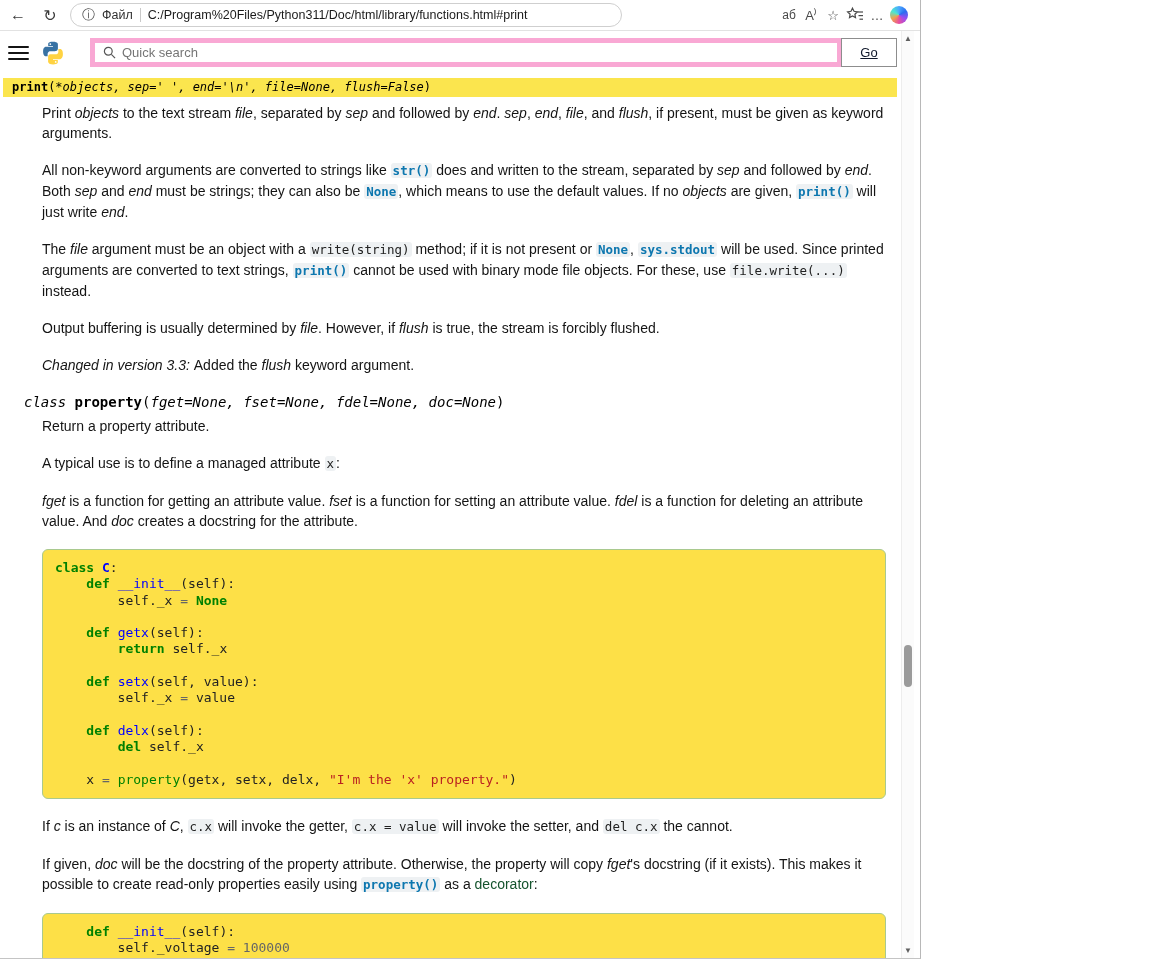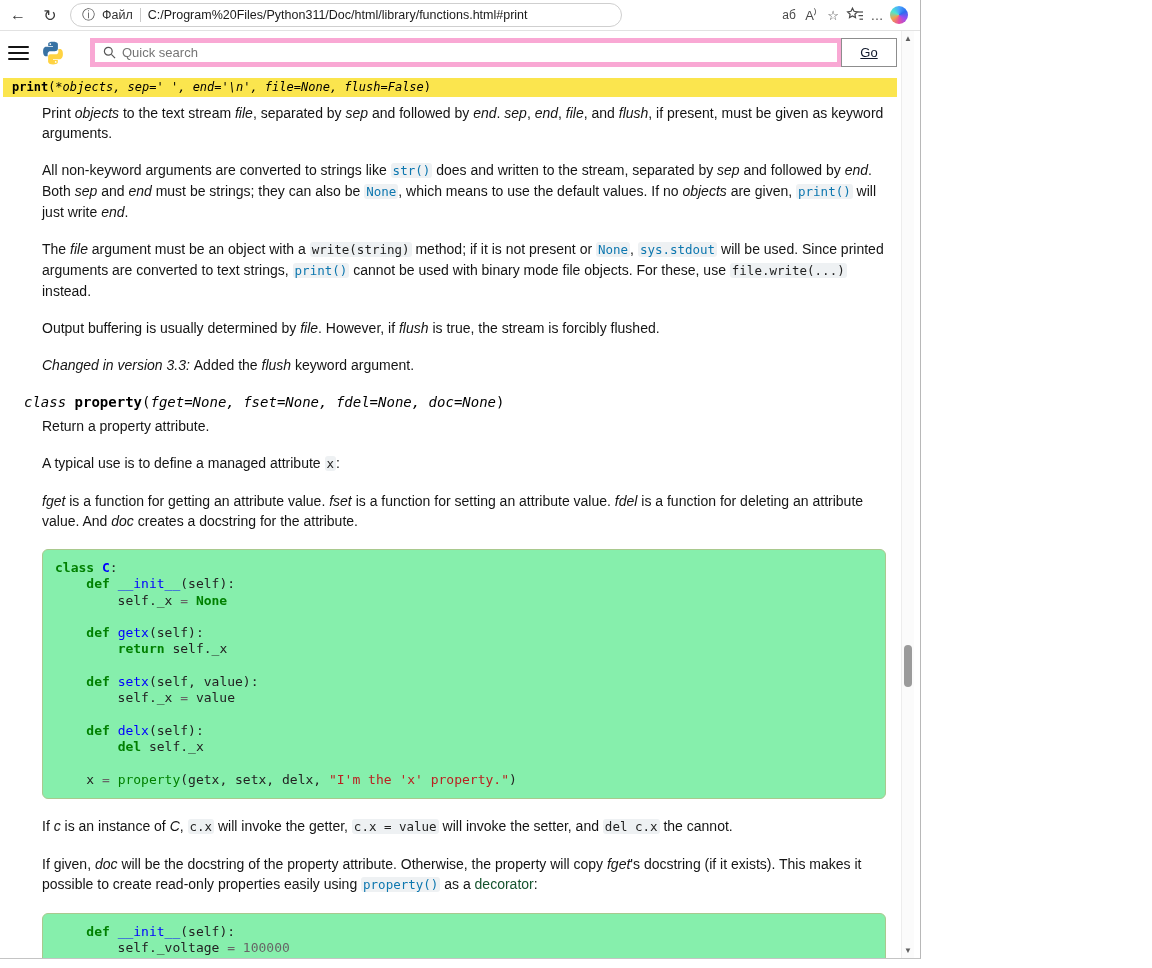--- a/index.html
+++ b/index.html
@@ -56,7 +56,7 @@
   .seg-code, .seg-codelink { font-family:"DejaVu Sans Mono",monospace; font-size:12.5px;
     background:#eef1f3; padding:0 2px; border-radius:3px; }
   .seg-code { color:#222; }
-  .seg-codelink { color:#0d77af; cursor:pointer; }
+  .seg-codelink { color:#0d77af; cursor:pointer;font-weight:bold; }
   .seg-link { color:#14532d; cursor:pointer; }
 
   .codeblock { margin:18px 0 17px 0; border:1px solid #a9c98e; border-radius:6px; background:#86efac;

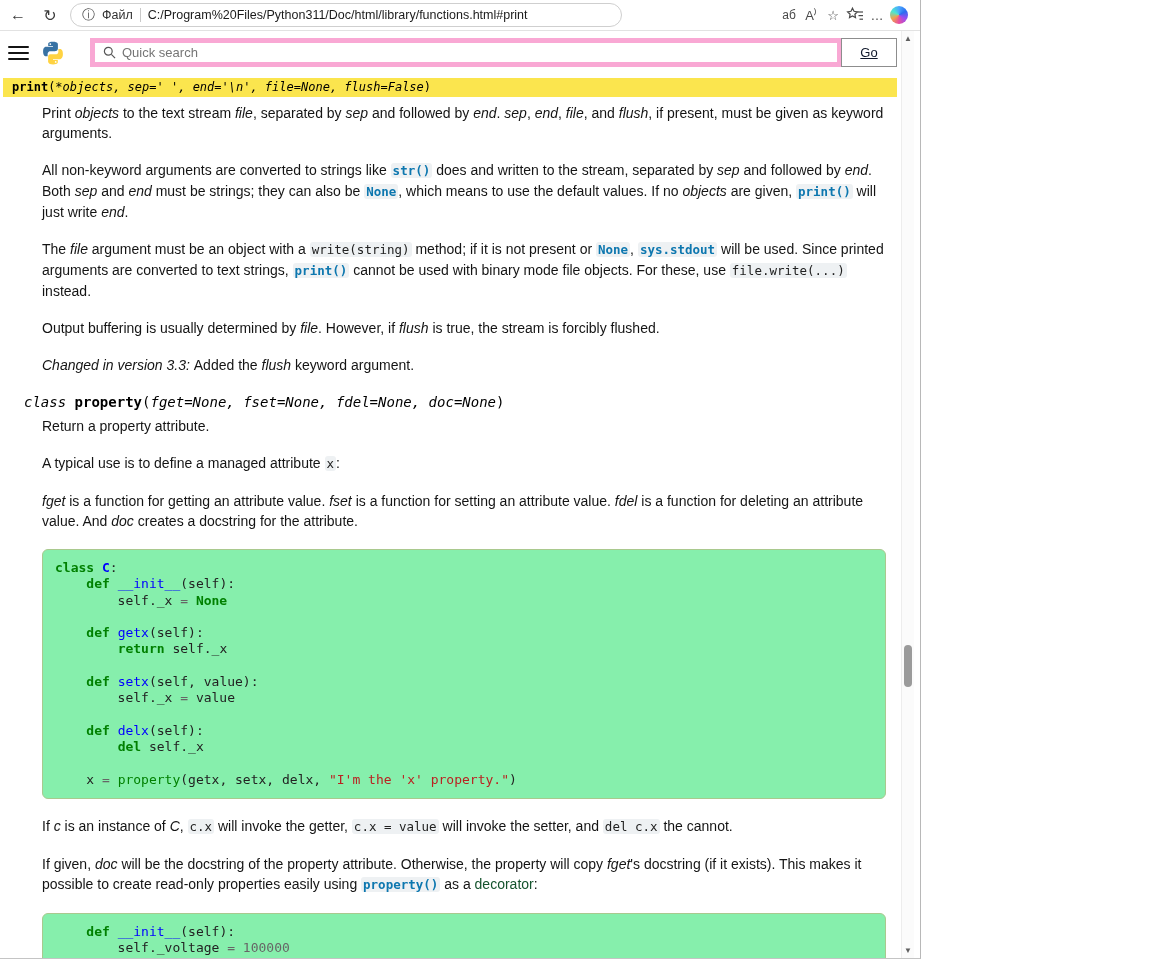--- a/index.html
+++ b/index.html
@@ -59,7 +59,7 @@
   .seg-codelink { color:#0d77af; cursor:pointer;font-weight:bold; }
   .seg-link { color:#14532d; cursor:pointer; }
 
-  .codeblock { margin:18px 0 17px 0; border:1px solid #a9c98e; border-radius:6px; background:#86efac;
+  .codeblock { margin:18px 0 17px 0; border:1px solid #a9c98e; border-radius:6px; background:#fde047;
     padding:10px 12px; font-family:"DejaVu Sans Mono",monospace; font-size:13px; color:#222; overflow:hidden; }
   .code-line { white-space:pre; line-height:16.3px; min-height:16.3px; }
   .seg-k  { color:#008000; font-weight:bold; }

